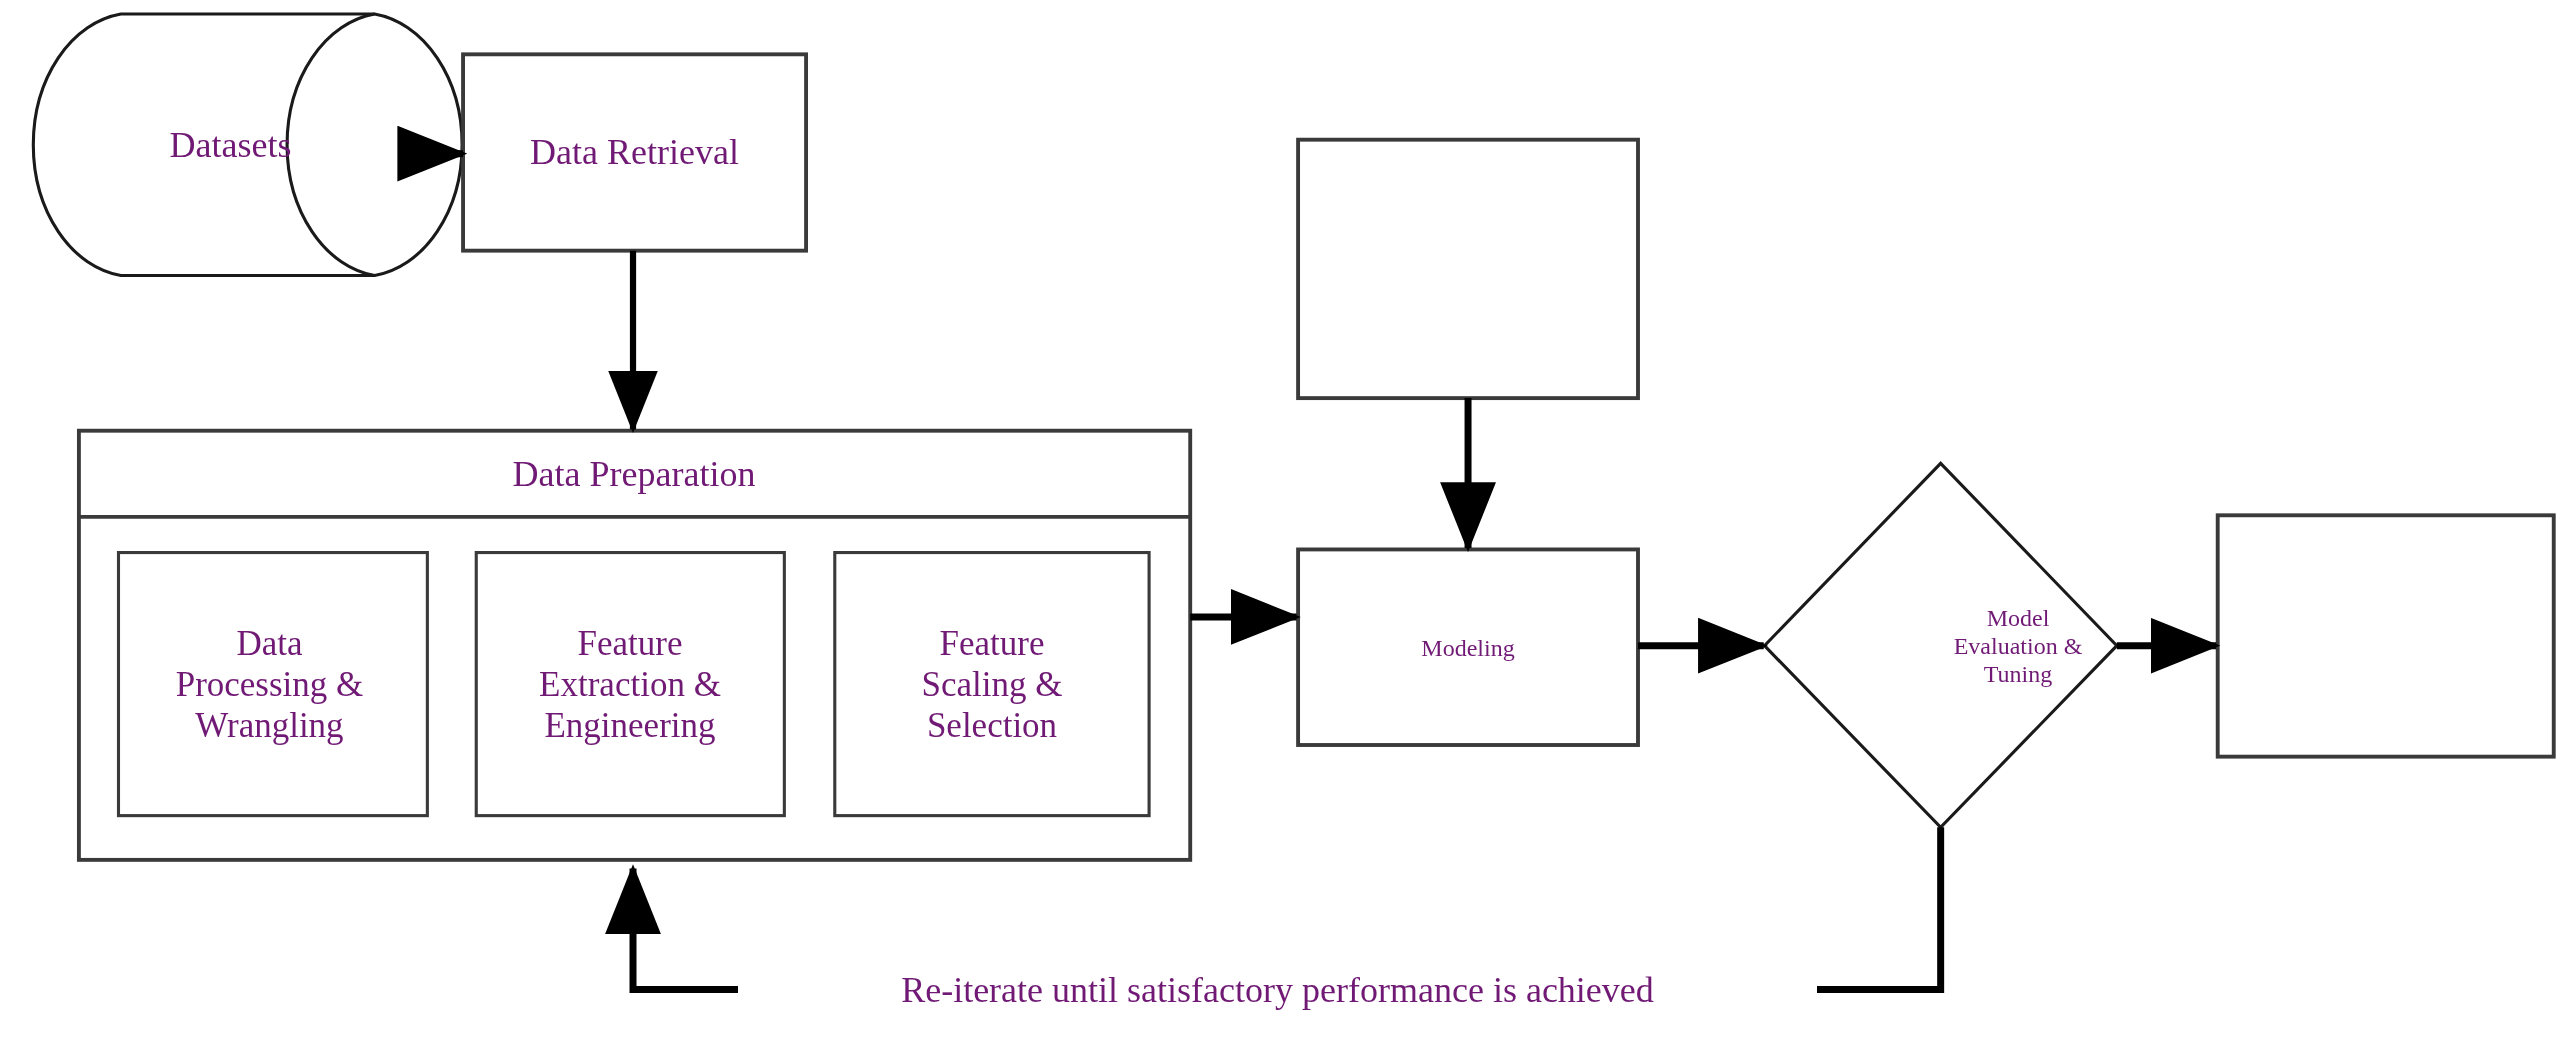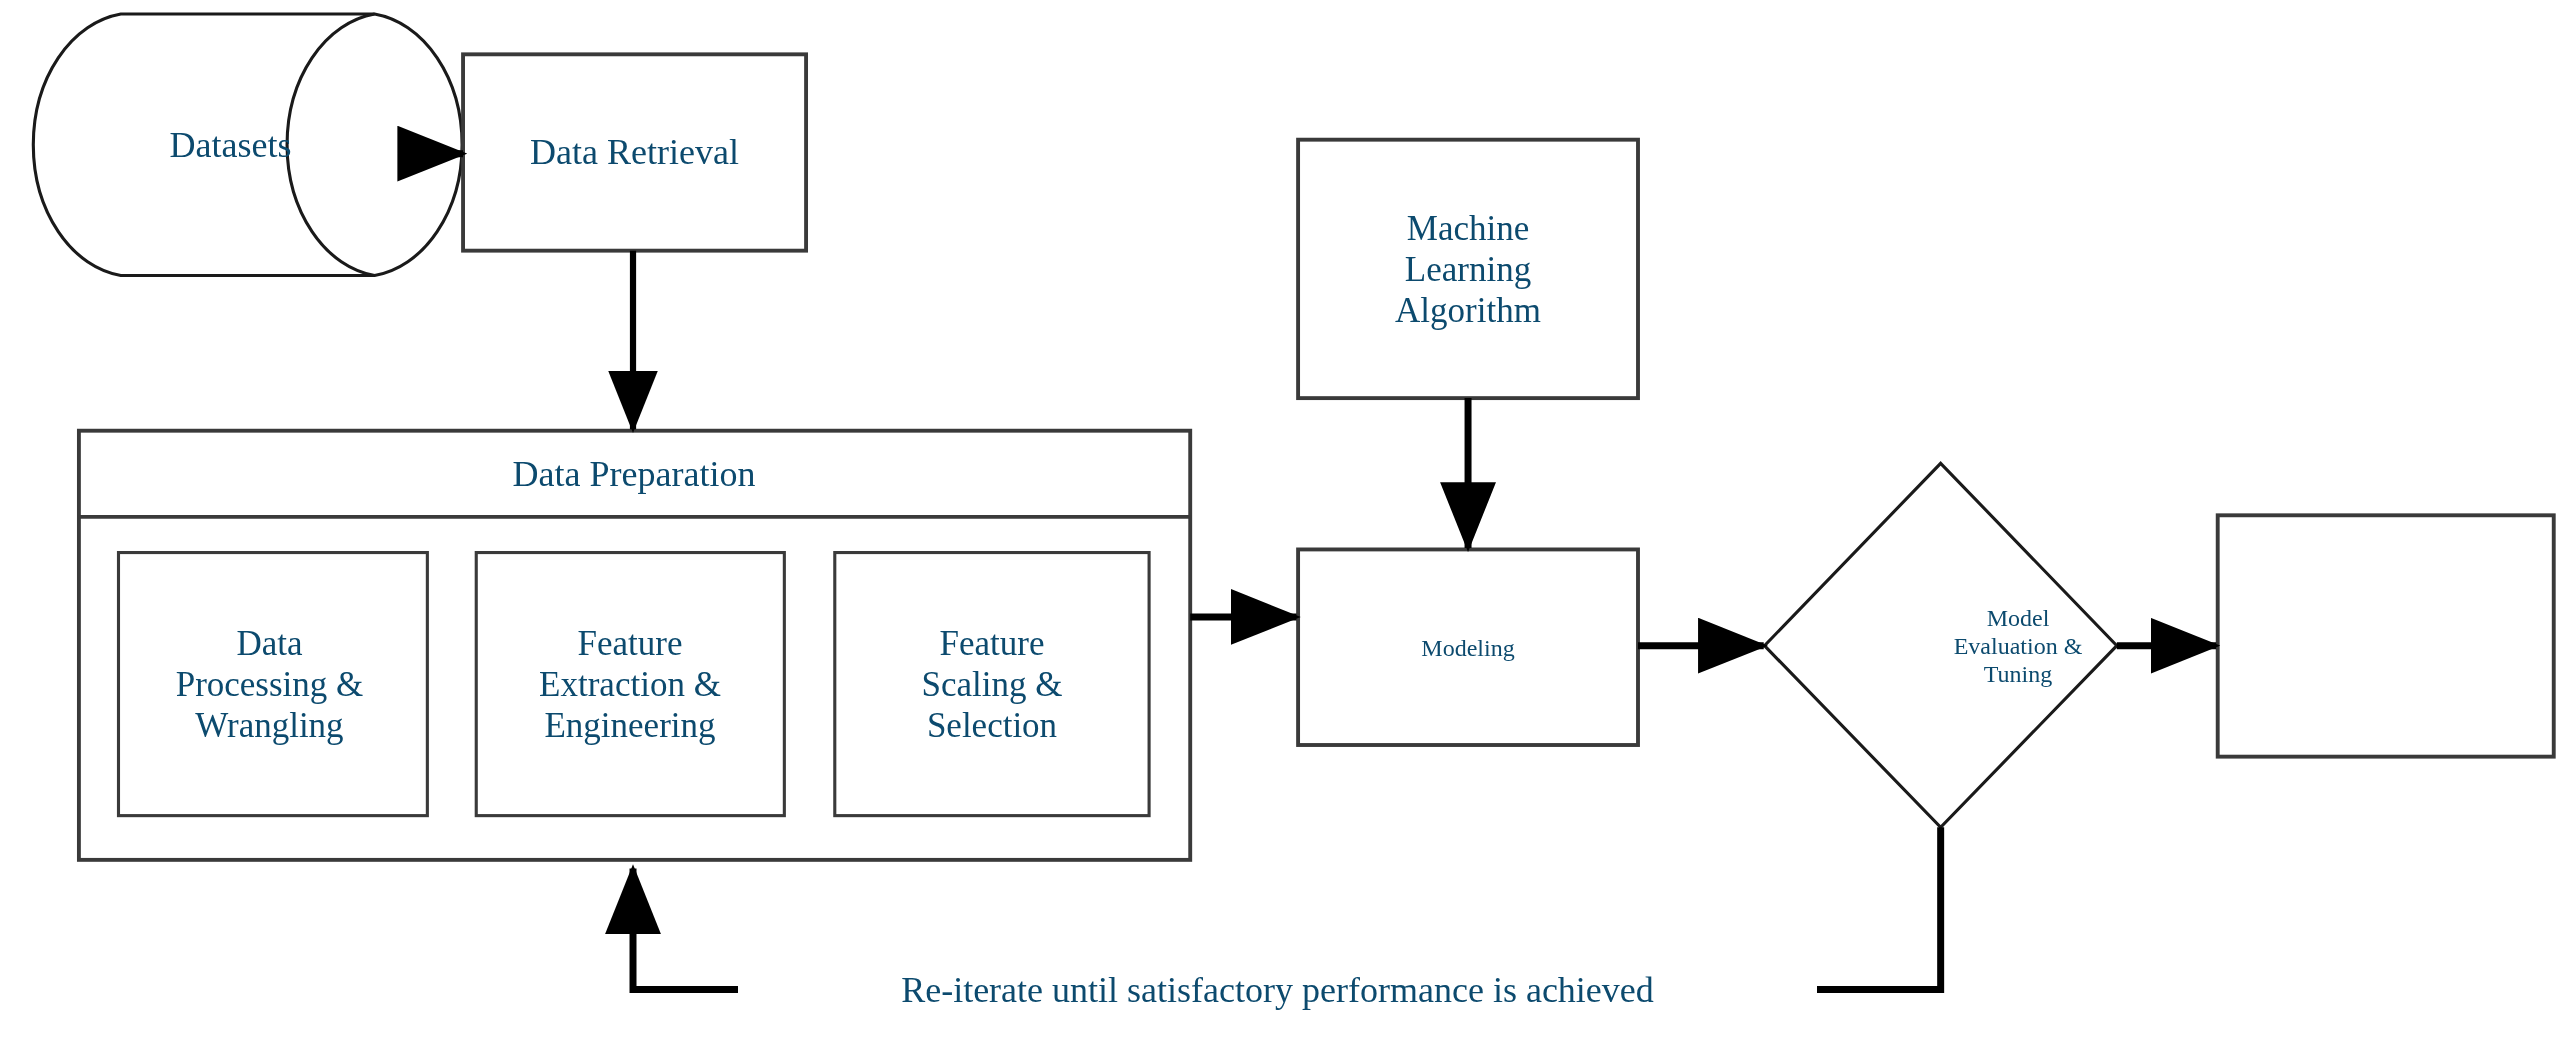--- a/index.html
+++ b/index.html
@@ -36,7 +36,7 @@
     white-space: pre-line;
     pointer-events: none;
     font-family: "Liberation Serif", "DejaVu Serif", serif;
-    color: #0c4a6e;
+    color: #701a75;
   }
   .lbl-datasets     { left:  54px; top:  14px; width: 353px; height: 262px; font-size: 36px; }
   .lbl-retrieval    { left: 463px; top:  54px; width: 343px; height: 196px; font-size: 36px; }

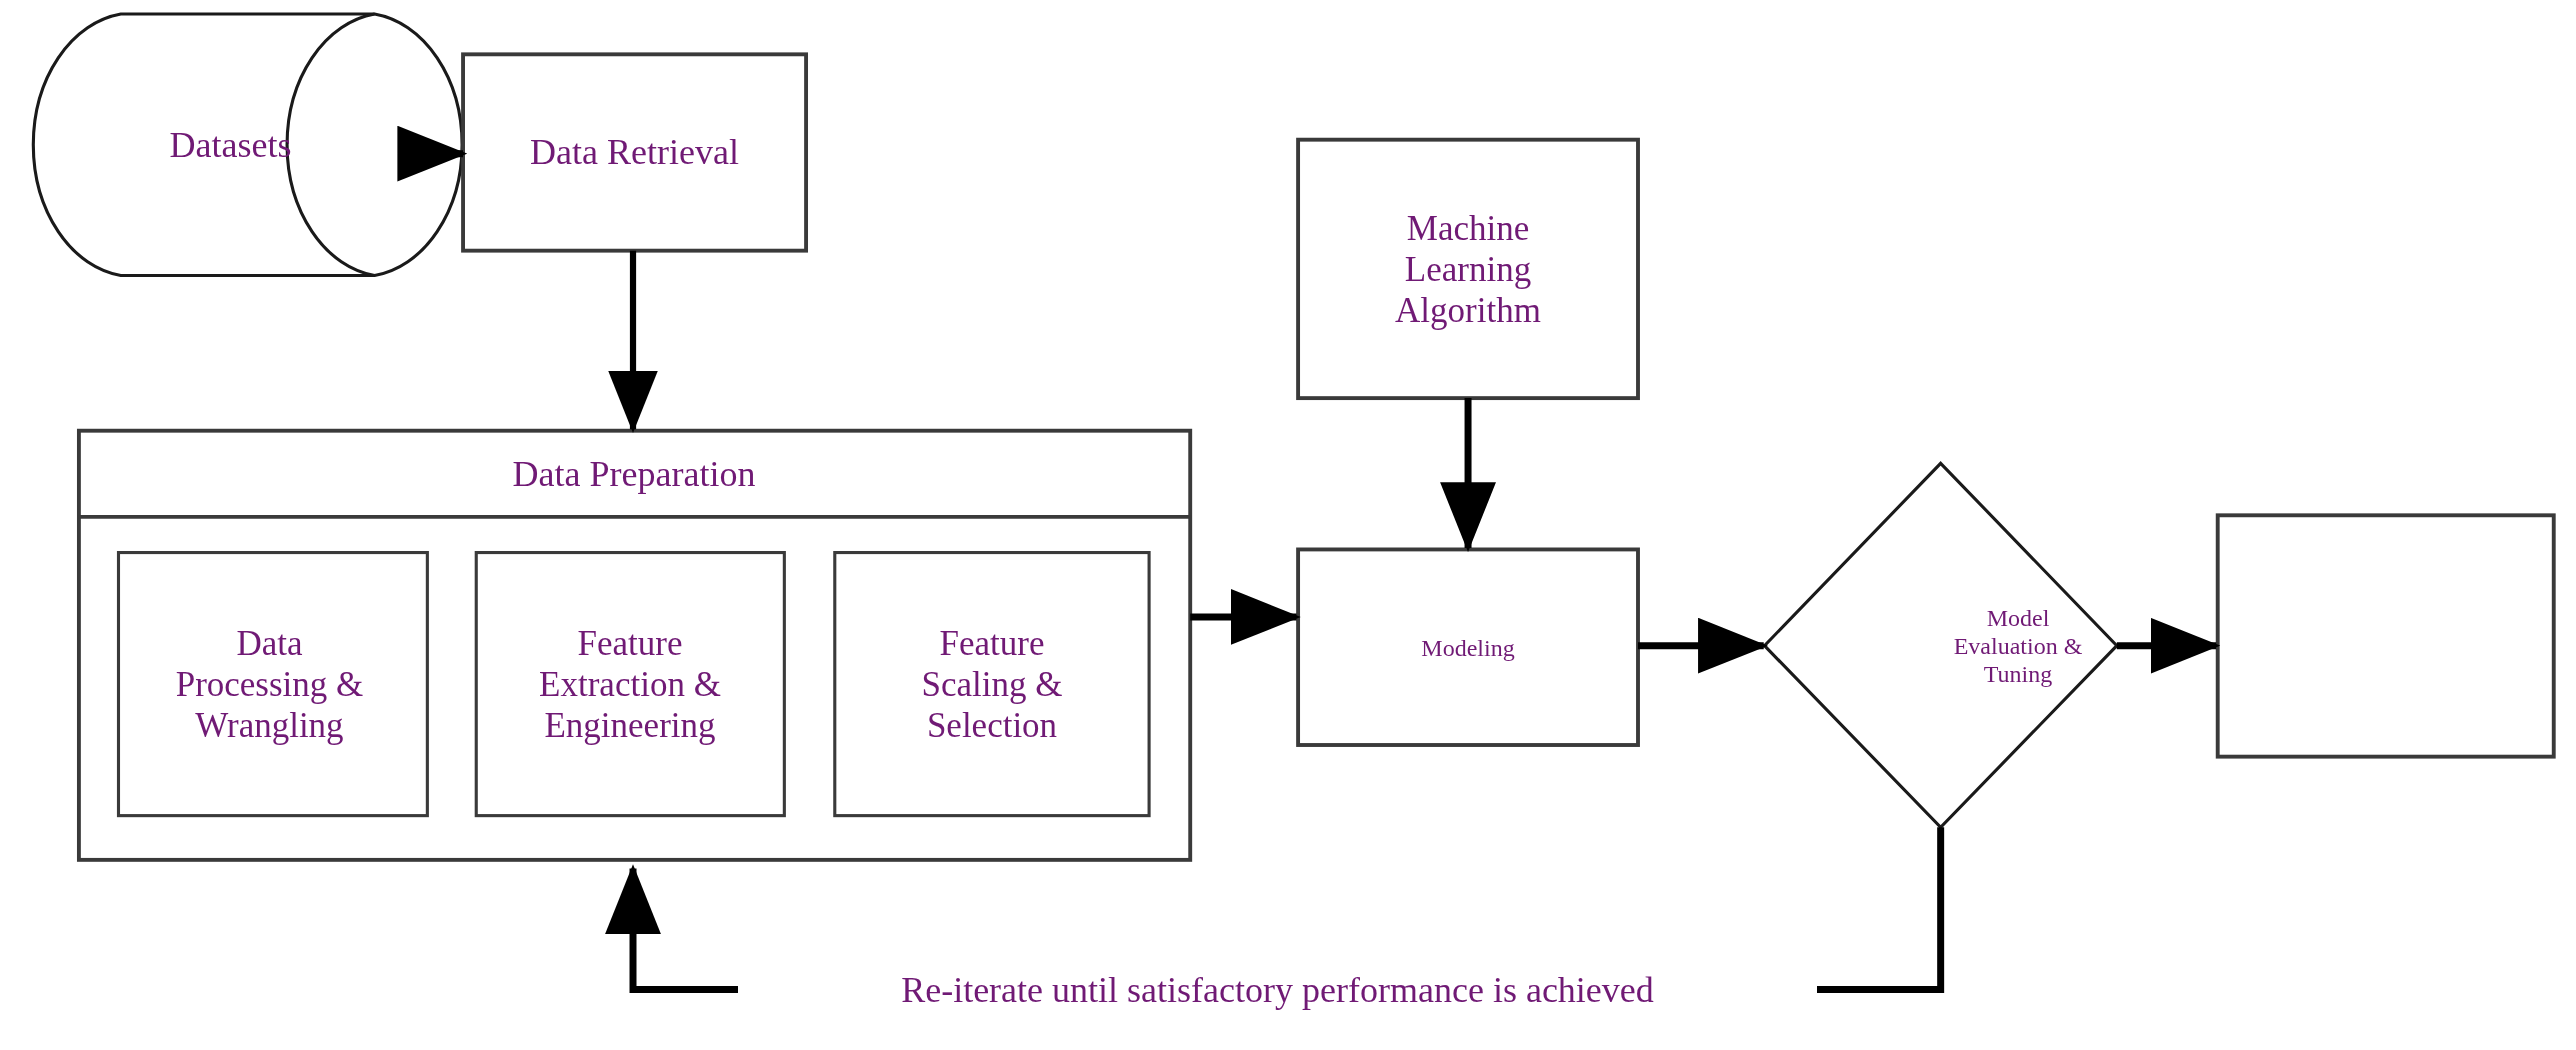--- a/index.html
+++ b/index.html
@@ -123,9 +123,6 @@
 Scaling &amp;
 Selection</div>
 
-  <div class="node-label lbl-mlalgo">Machine
-Learning
-Algorithm</div>
 
   <div class="node-label lbl-modeling">Modeling</div>
 

